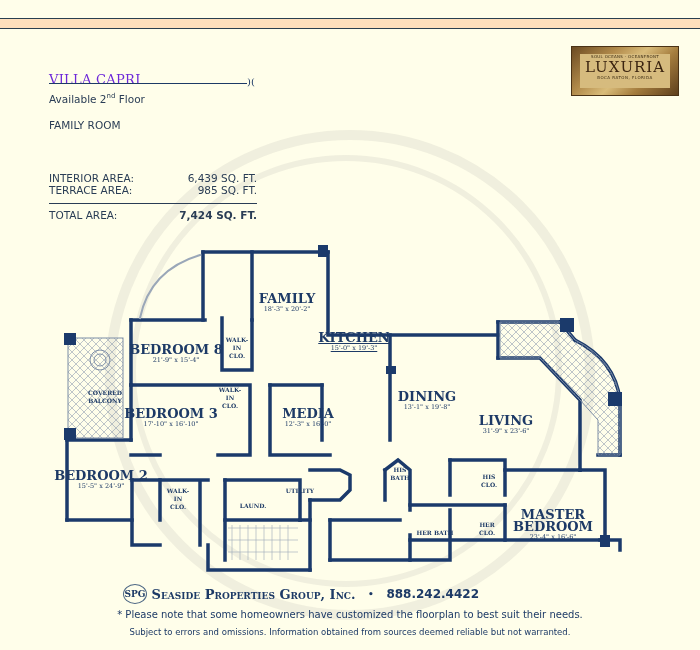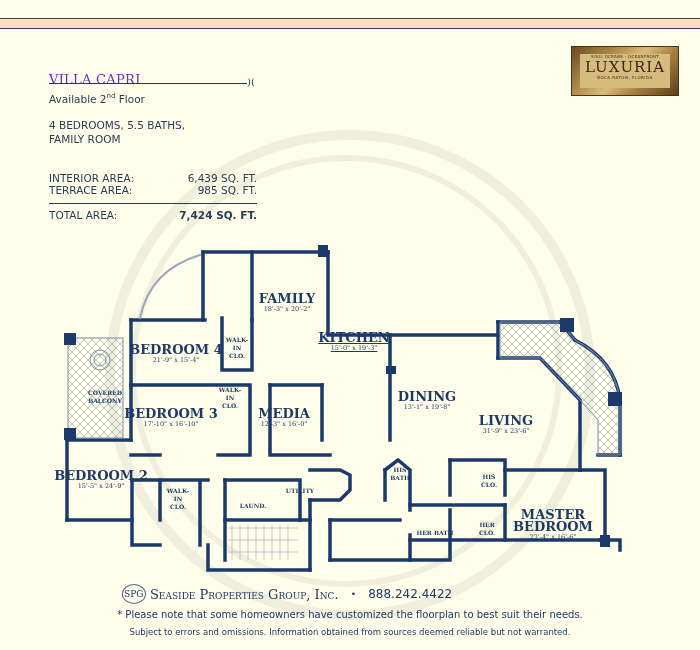--- a/index.html
+++ b/index.html
@@ -49,7 +49,6 @@
 </div>
 
 <div class="feat">
-  <div>4 BEDROOMS, 5.5 BATHS,</div>
   <div>FAMILY ROOM</div>
 </div>
 

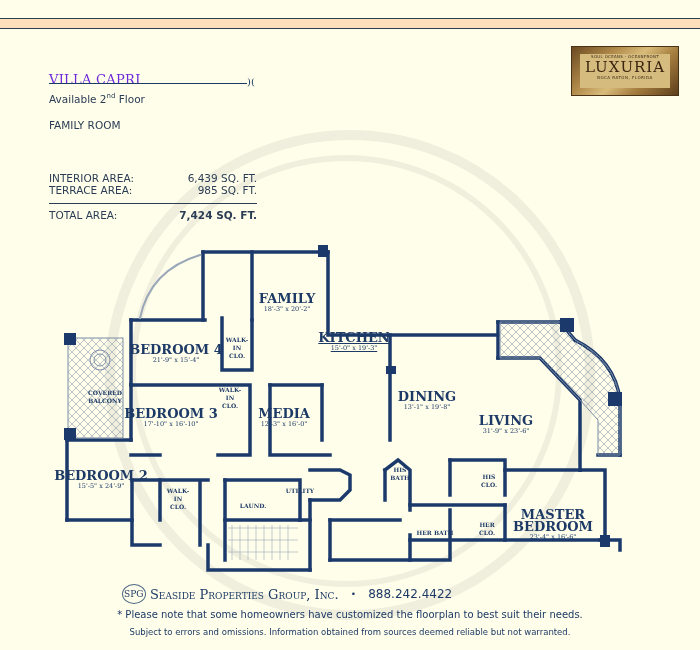--- a/index.html
+++ b/index.html
@@ -167,7 +167,7 @@
   <div class="rdim">18'-3" x 20'-2"</div>
 </div>
 <div class="rlabel" style="left:176px;top:344px;">
-  <div class="rname">BEDROOM 4</div>
+  <div class="rname">BEDROOM 8</div>
   <div class="rdim">21'-9" x 15'-4"</div>
 </div>
 <div class="rlabel" style="left:354px;top:332px;text-decoration:underline;">

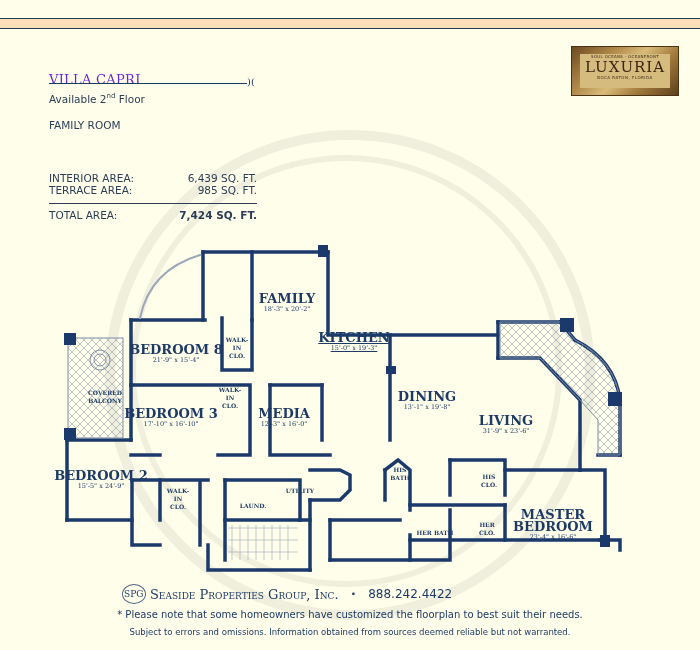--- a/index.html
+++ b/index.html
@@ -182,7 +182,7 @@
   <div class="rname">BEDROOM 3</div>
   <div class="rdim">17'-10" x 16'-10"</div>
 </div>
-<div class="rlabel" style="left:284px;top:408px;">
+<div class="rlabel" style="left:308px;top:408px;">
   <div class="rname">MEDIA</div>
   <div class="rdim">12'-3" x 16'-0"</div>
 </div>

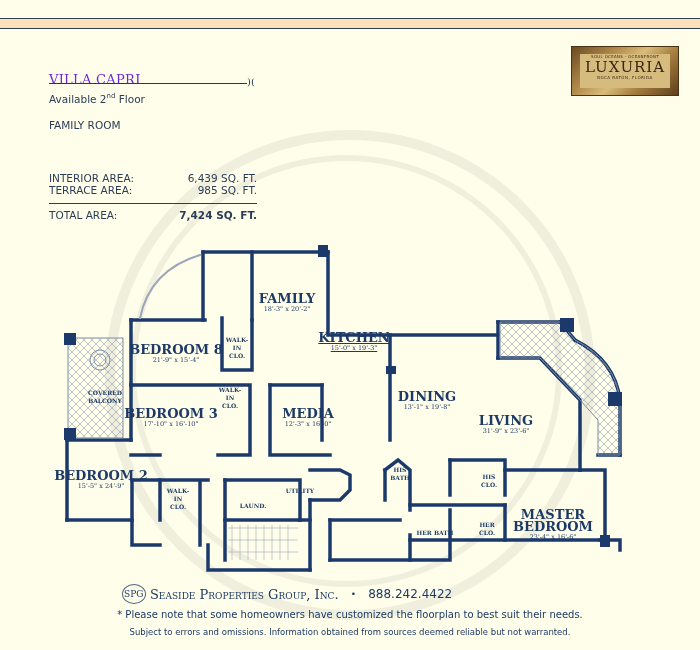--- a/index.html
+++ b/index.html
@@ -24,7 +24,7 @@
   .rname{font-size:13px;font-weight:bold;line-height:12px;}
   .rdim{font-size:6.5px;line-height:8px;}
   .small{font-size:6px;font-weight:bold;line-height:7px;}
-  .footer-line{position:absolute;top:584px;left:4px;width:566px;text-align:center;font-size:13px;color:#1d3a66;}
+  .footer-line{position:absolute;top:584px;left:18px;width:566px;text-align:center;font-size:13px;color:#1d3a66;font-weight:bold;}
   .spg{display:inline-block;width:22px;height:18px;border:1.5px solid #4d6784;border-radius:50%;font-family:"DejaVu Serif",serif;font-size:9px;line-height:18px;text-align:center;vertical-align:middle;color:#1d3a66;}
   .company{font-family:"DejaVu Serif",serif;font-variant:small-caps;font-size:13px;vertical-align:middle;}
   .bullet{display:inline-block;margin:0 8px;vertical-align:middle;font-size:9px;}

